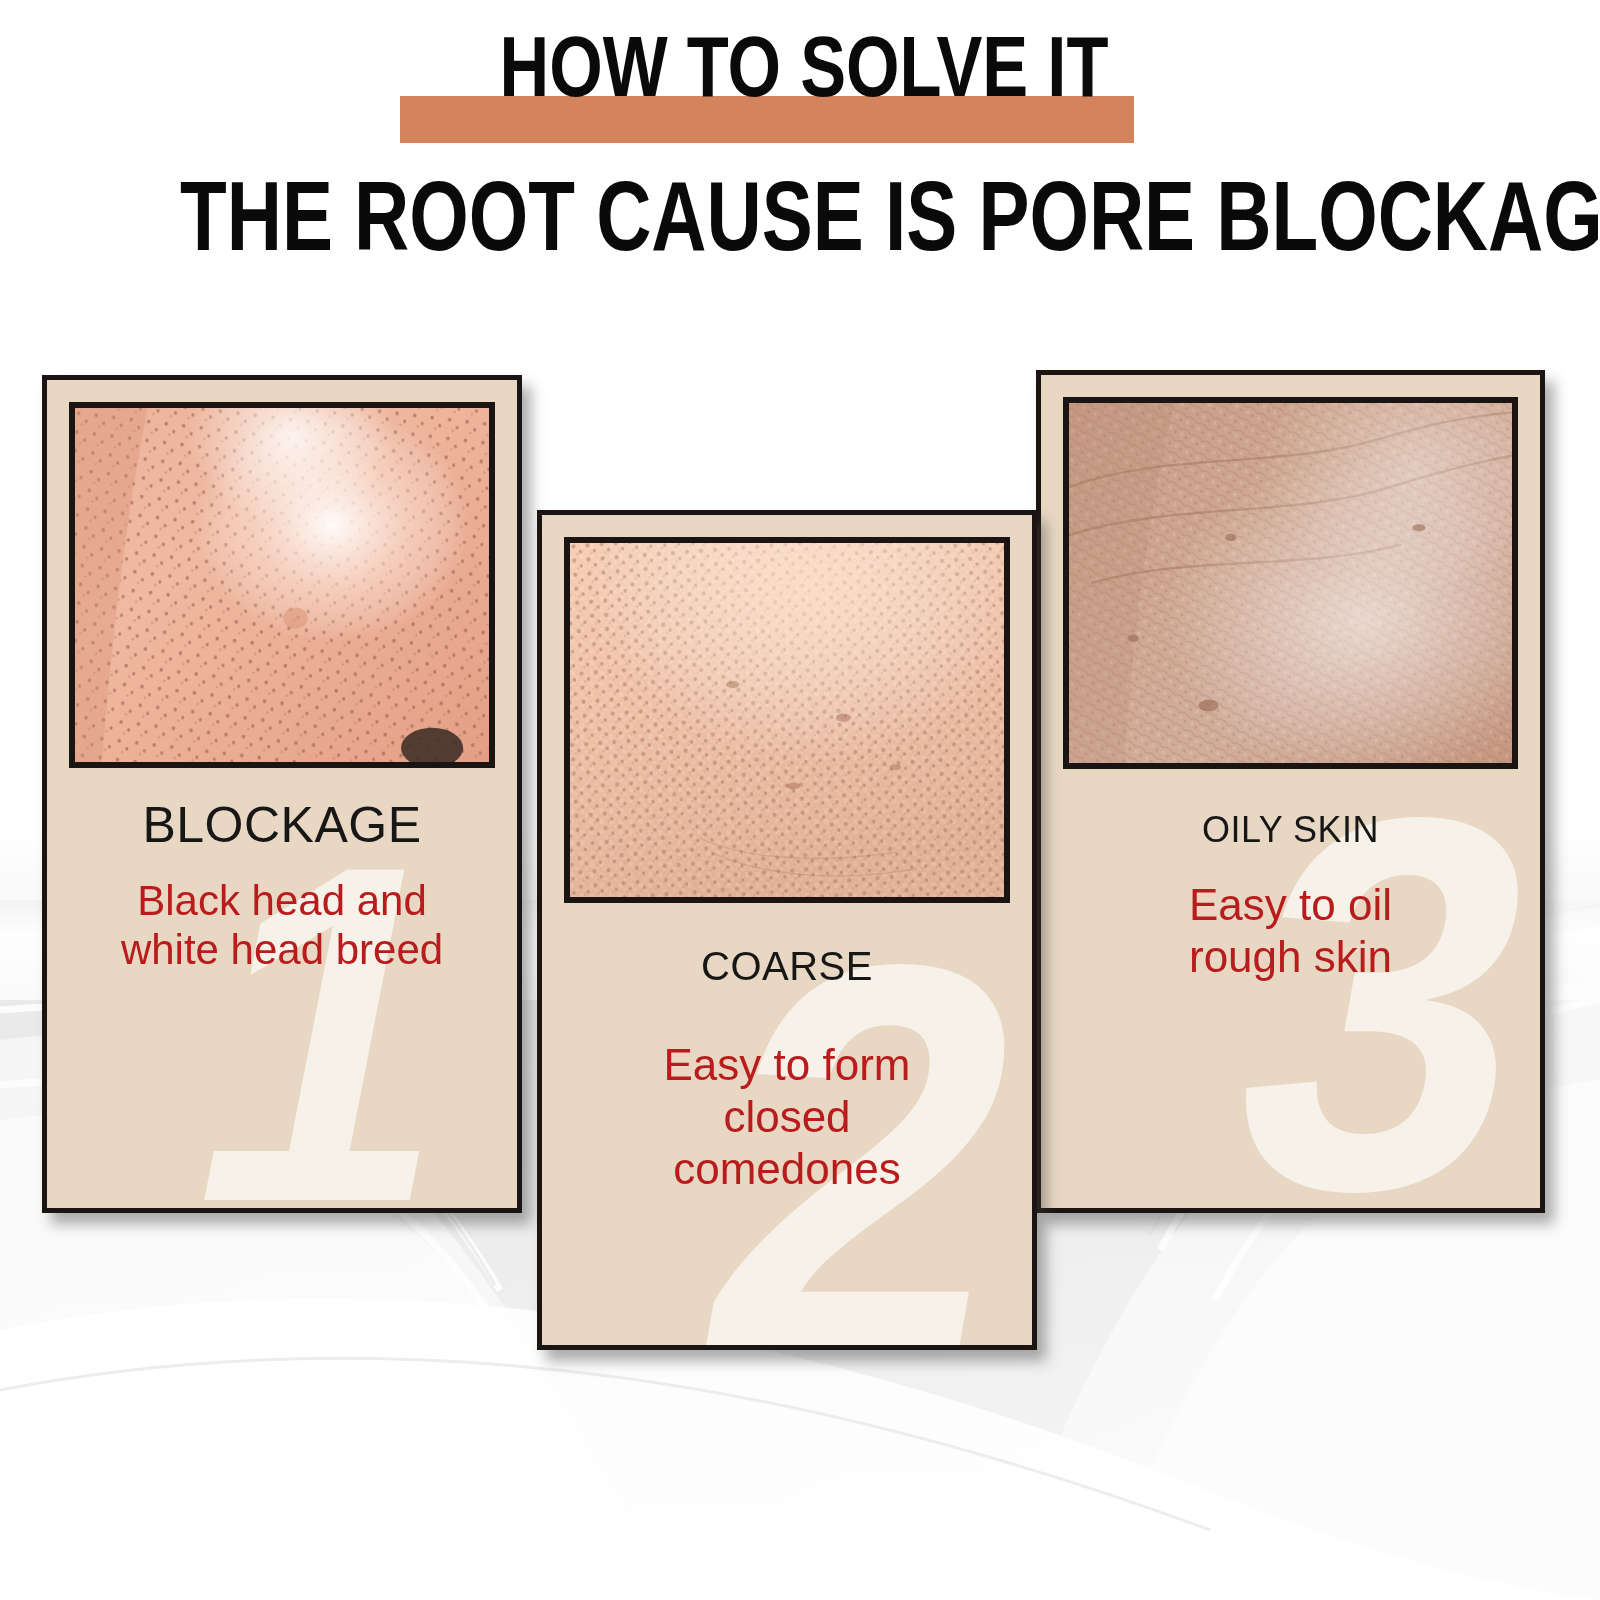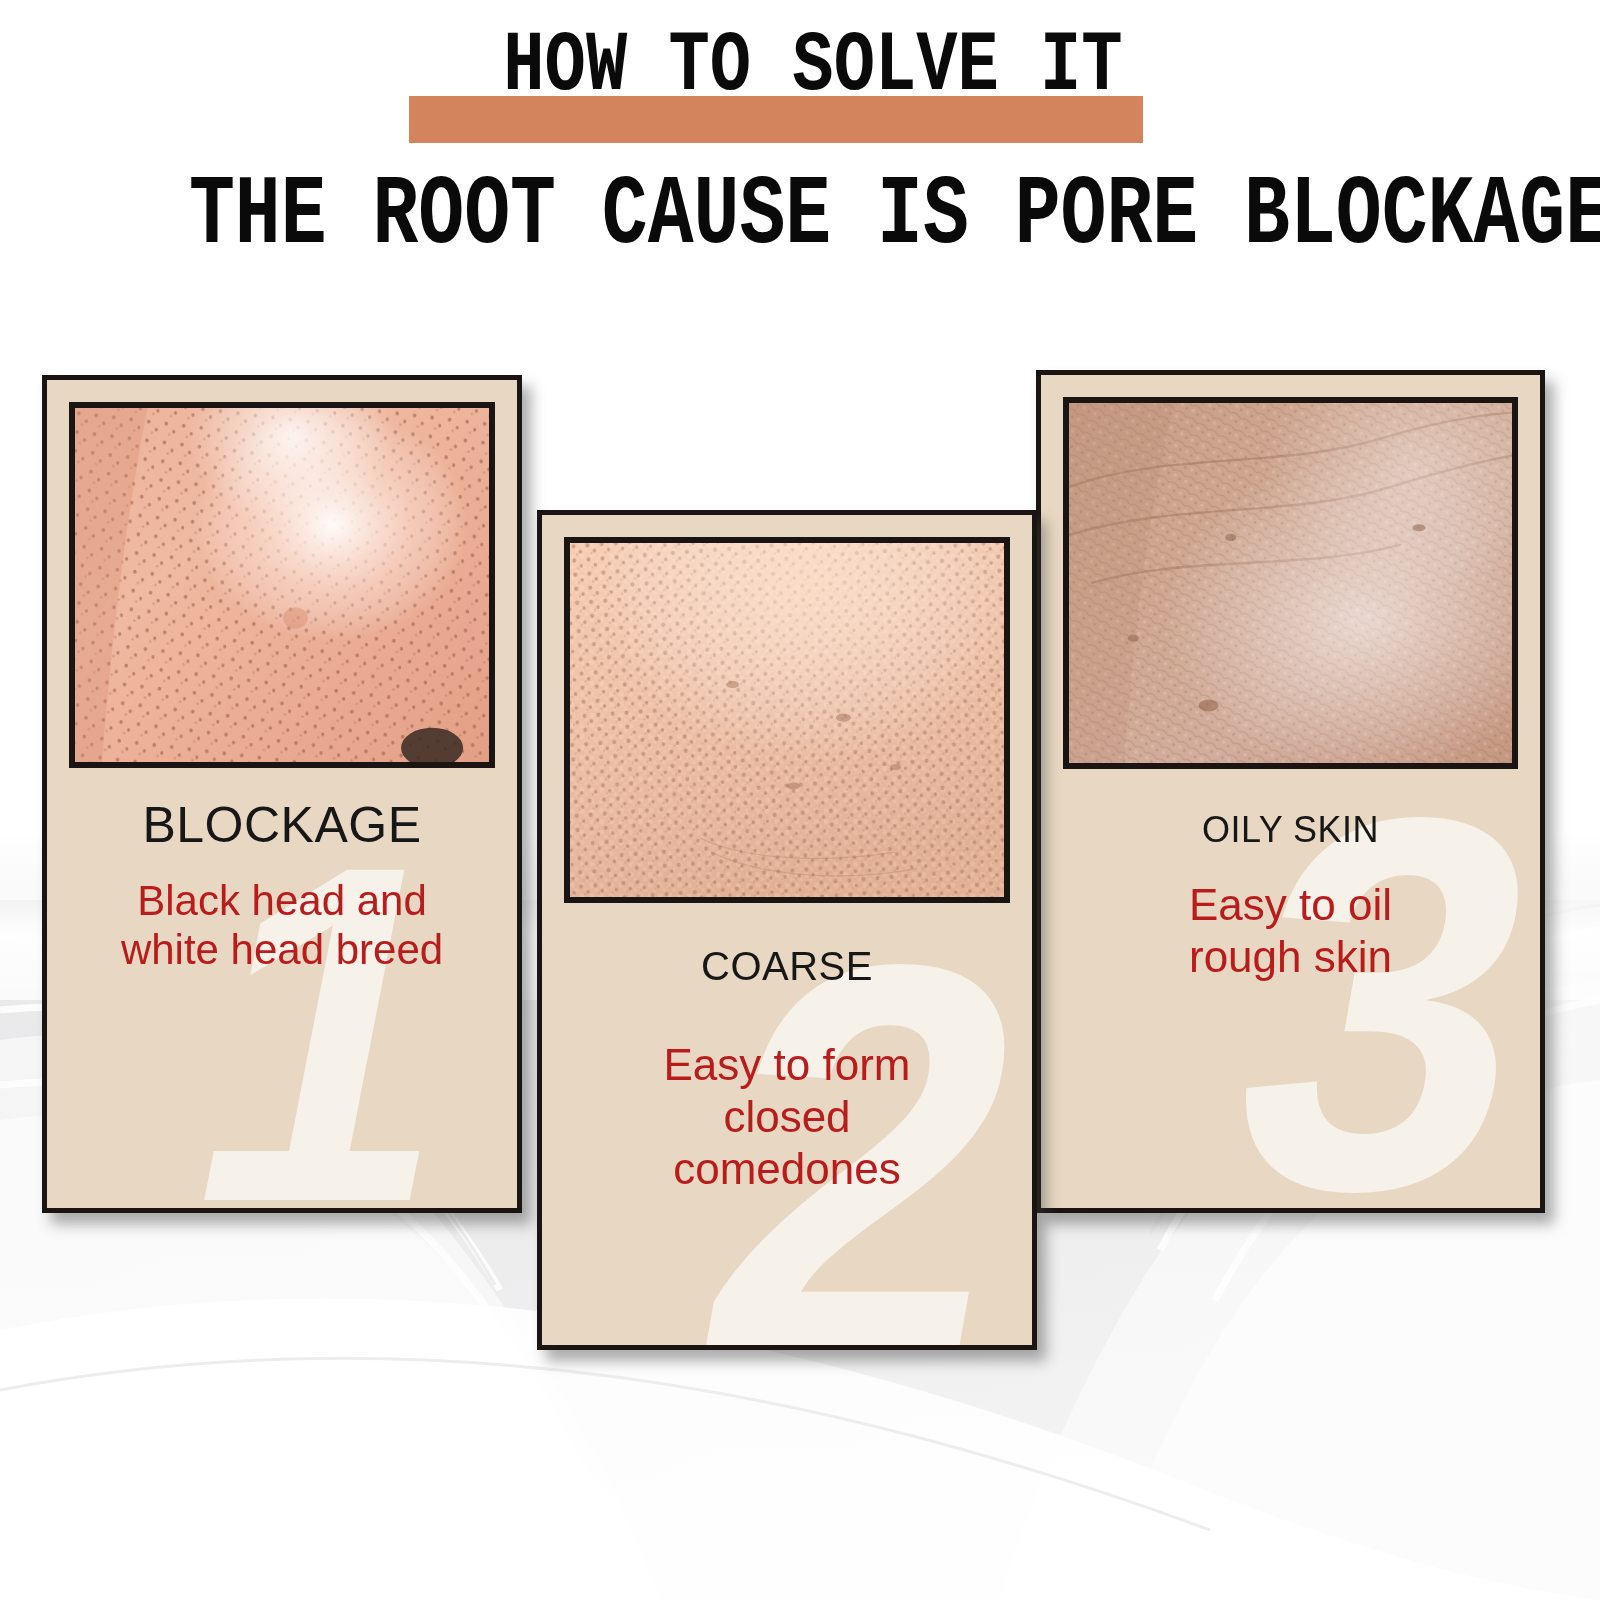--- a/index.html
+++ b/index.html
@@ -23,9 +23,8 @@
 
   
   .header {
-    position: absolute; left: 13px; top: 0; width: 1456px;
+    position: absolute; left: 4px; top: 0; width: 1456px;
     z-index: 5;
-    font-family: Liberation Mono, monospace;
   }
   .title-wrap {
     position: relative;

